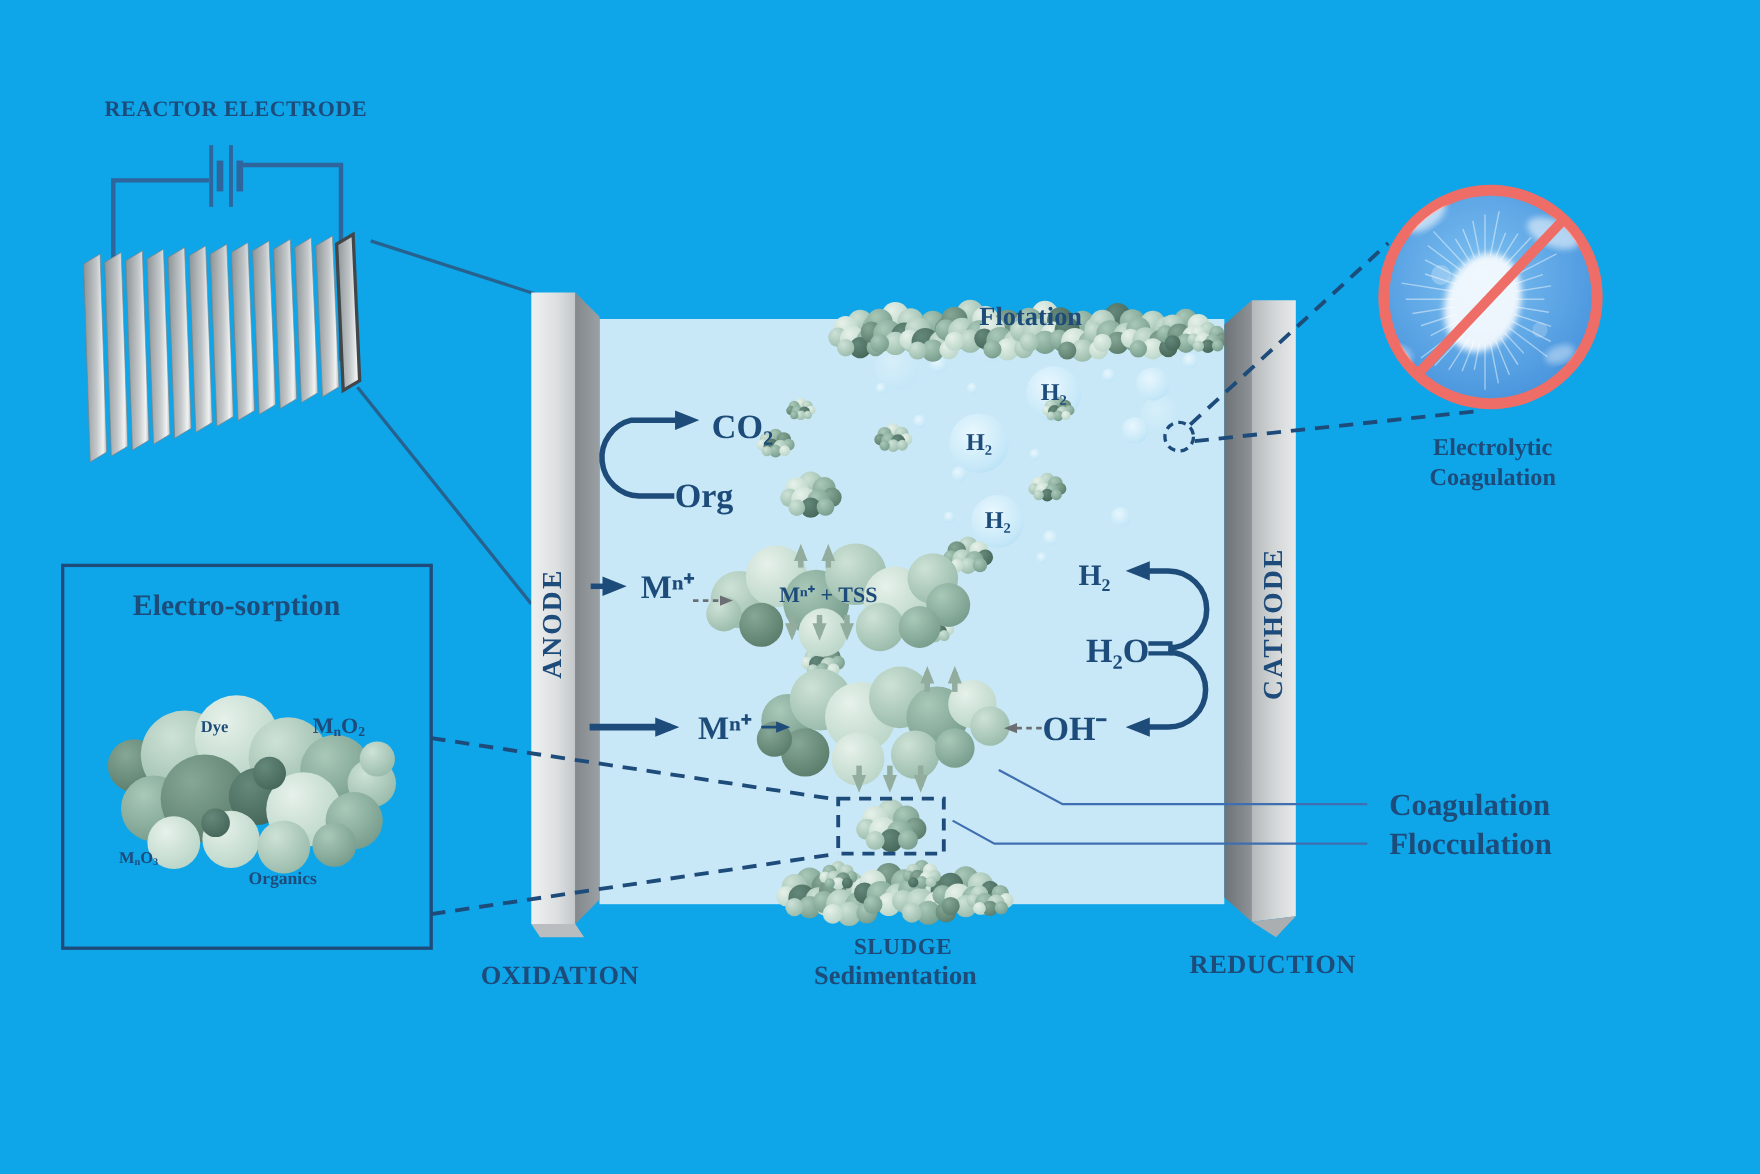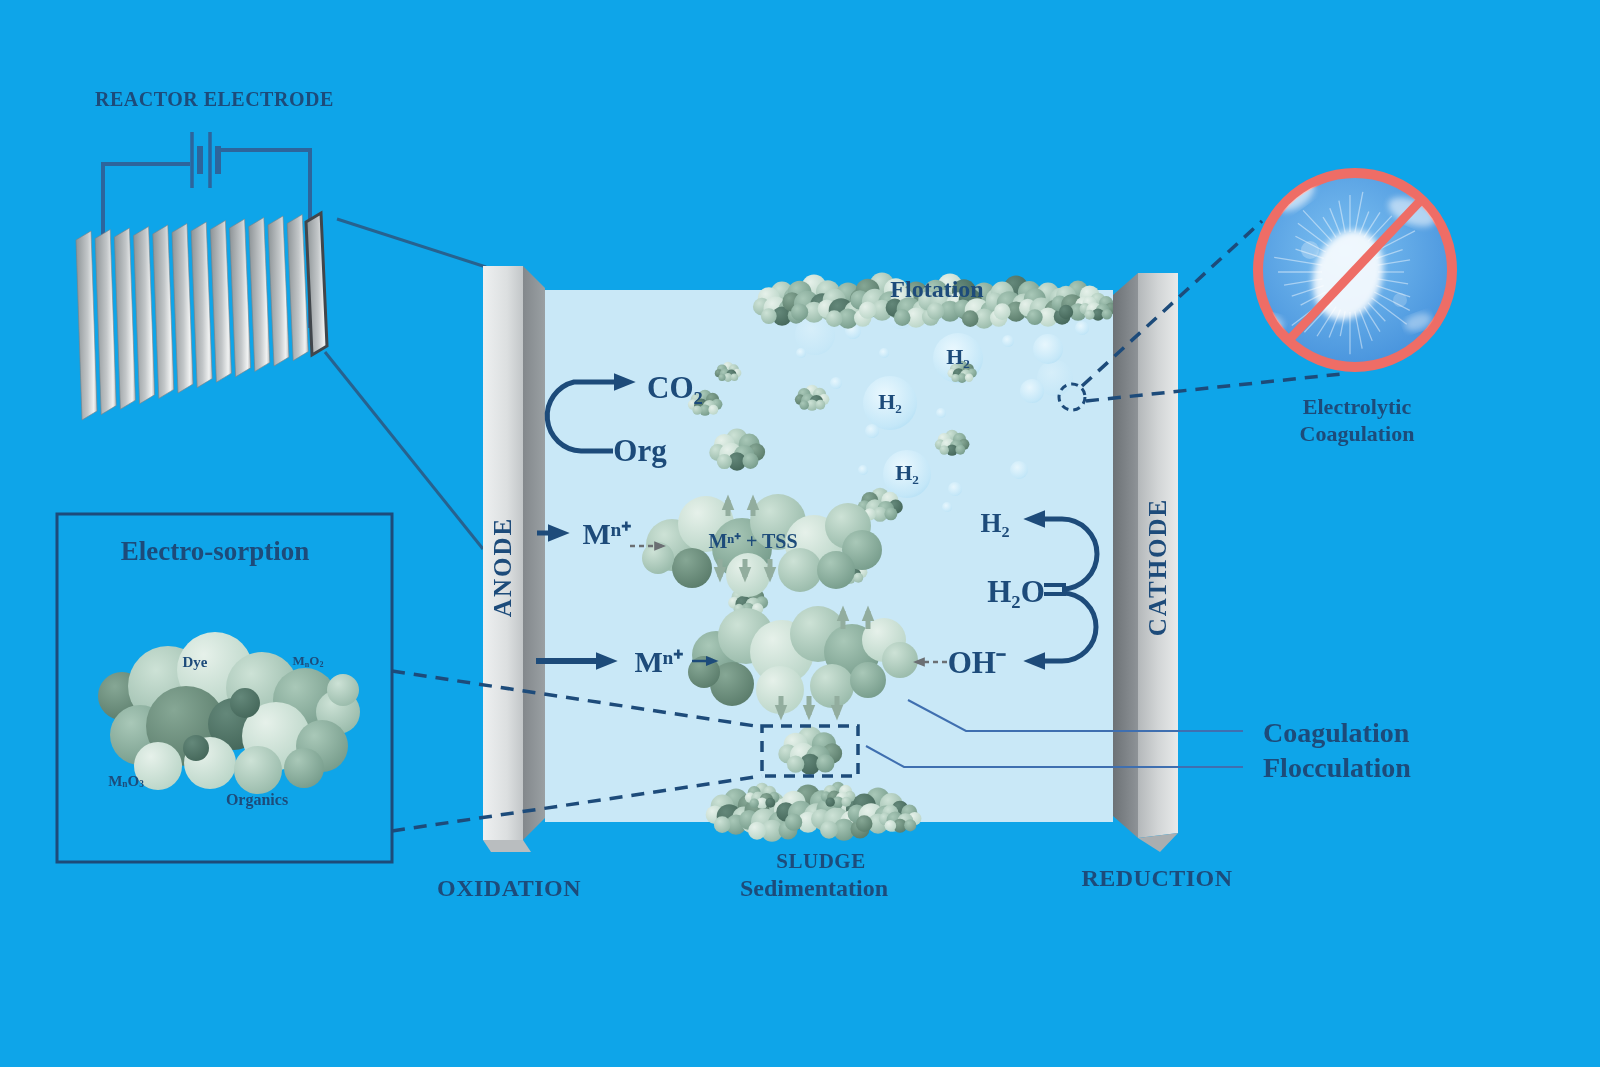--- a/index.html
+++ b/index.html
@@ -601,7 +601,7 @@
 <div class="lbl c" style="left:215px;top:551px;font-size:27px;">Electro-sorption</div>
 
 <div class="lbl c" style="left:195px;top:643px;font-size:15px;margin-top:19px;">Dye</div>
-<div class="lbl c" style="left:308px;top:661px;font-size:13px;">
+<div class="lbl c" style="left:308px;top:661px;font-size:20px;">
   <span>M</span><span class="sub">n</span><span>O</span><span class="sub">2</span>
 </div>
 <div class="lbl c" style="left:126px;top:781px;font-size:15px;">

